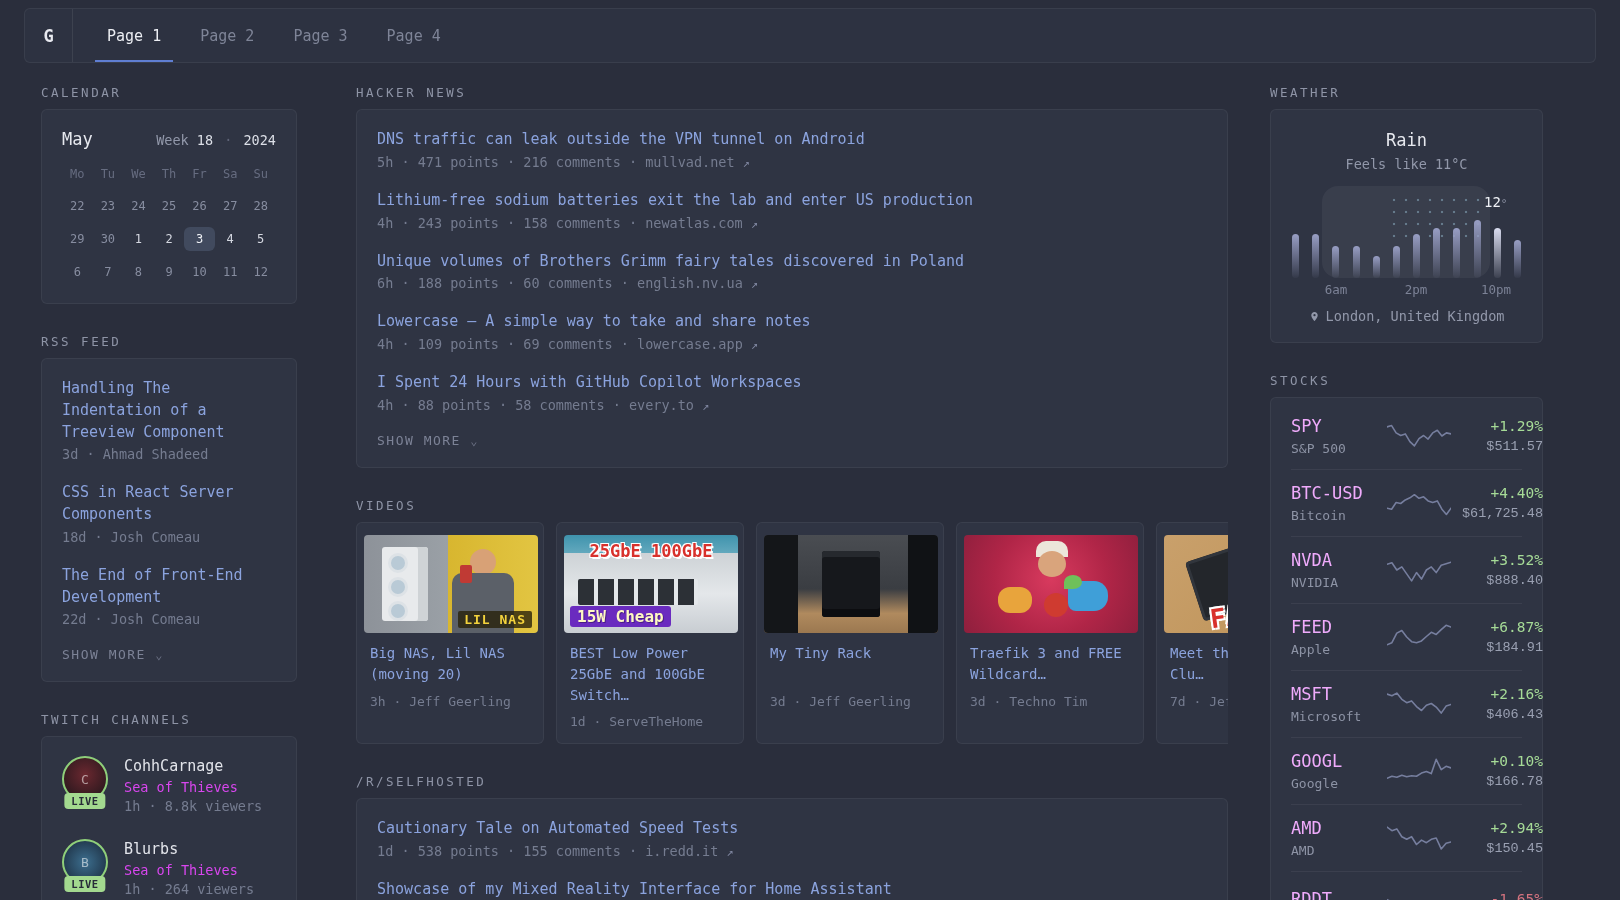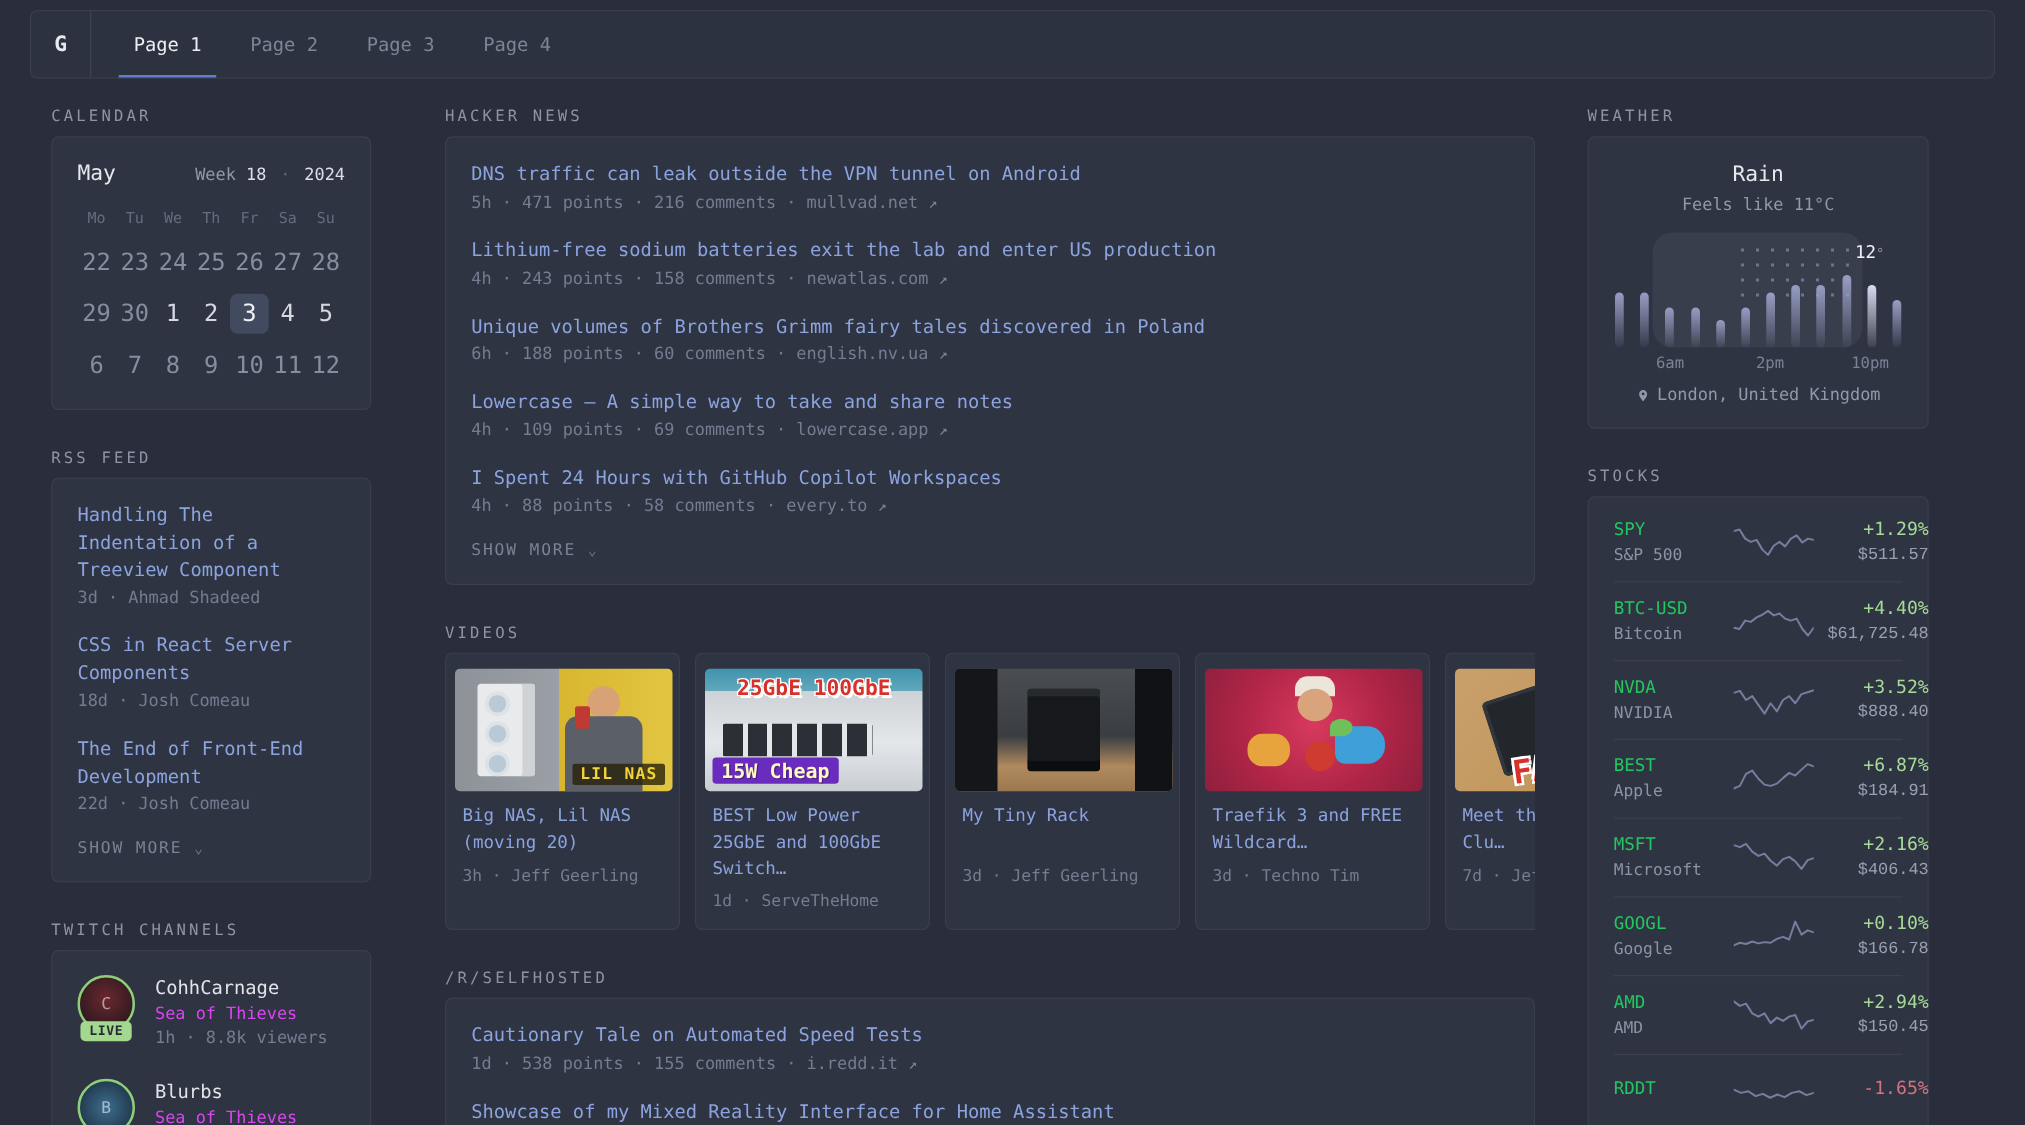--- a/index.html
+++ b/index.html
@@ -60,7 +60,7 @@
   .cal-week .dot { color:#5f6578; margin:0 3px; }
   .cal-grid { display:grid; grid-template-columns:repeat(7,1fr); row-gap:9px; text-align:center; }
   .cal-dow  { color:#666c80; font-size:12px; padding-bottom:4px; }
-  .cal-cell { font-size:19px; color:#878da0; padding:5px 0; }
+  .cal-cell { font-size:12px; color:#878da0; padding:5px 0; }
   .cal-cell.cur { color:#d5d8e1; }
   .cal-cell.sel {
     color:#f0f2f6; background:#414a5e; border-radius:6px;

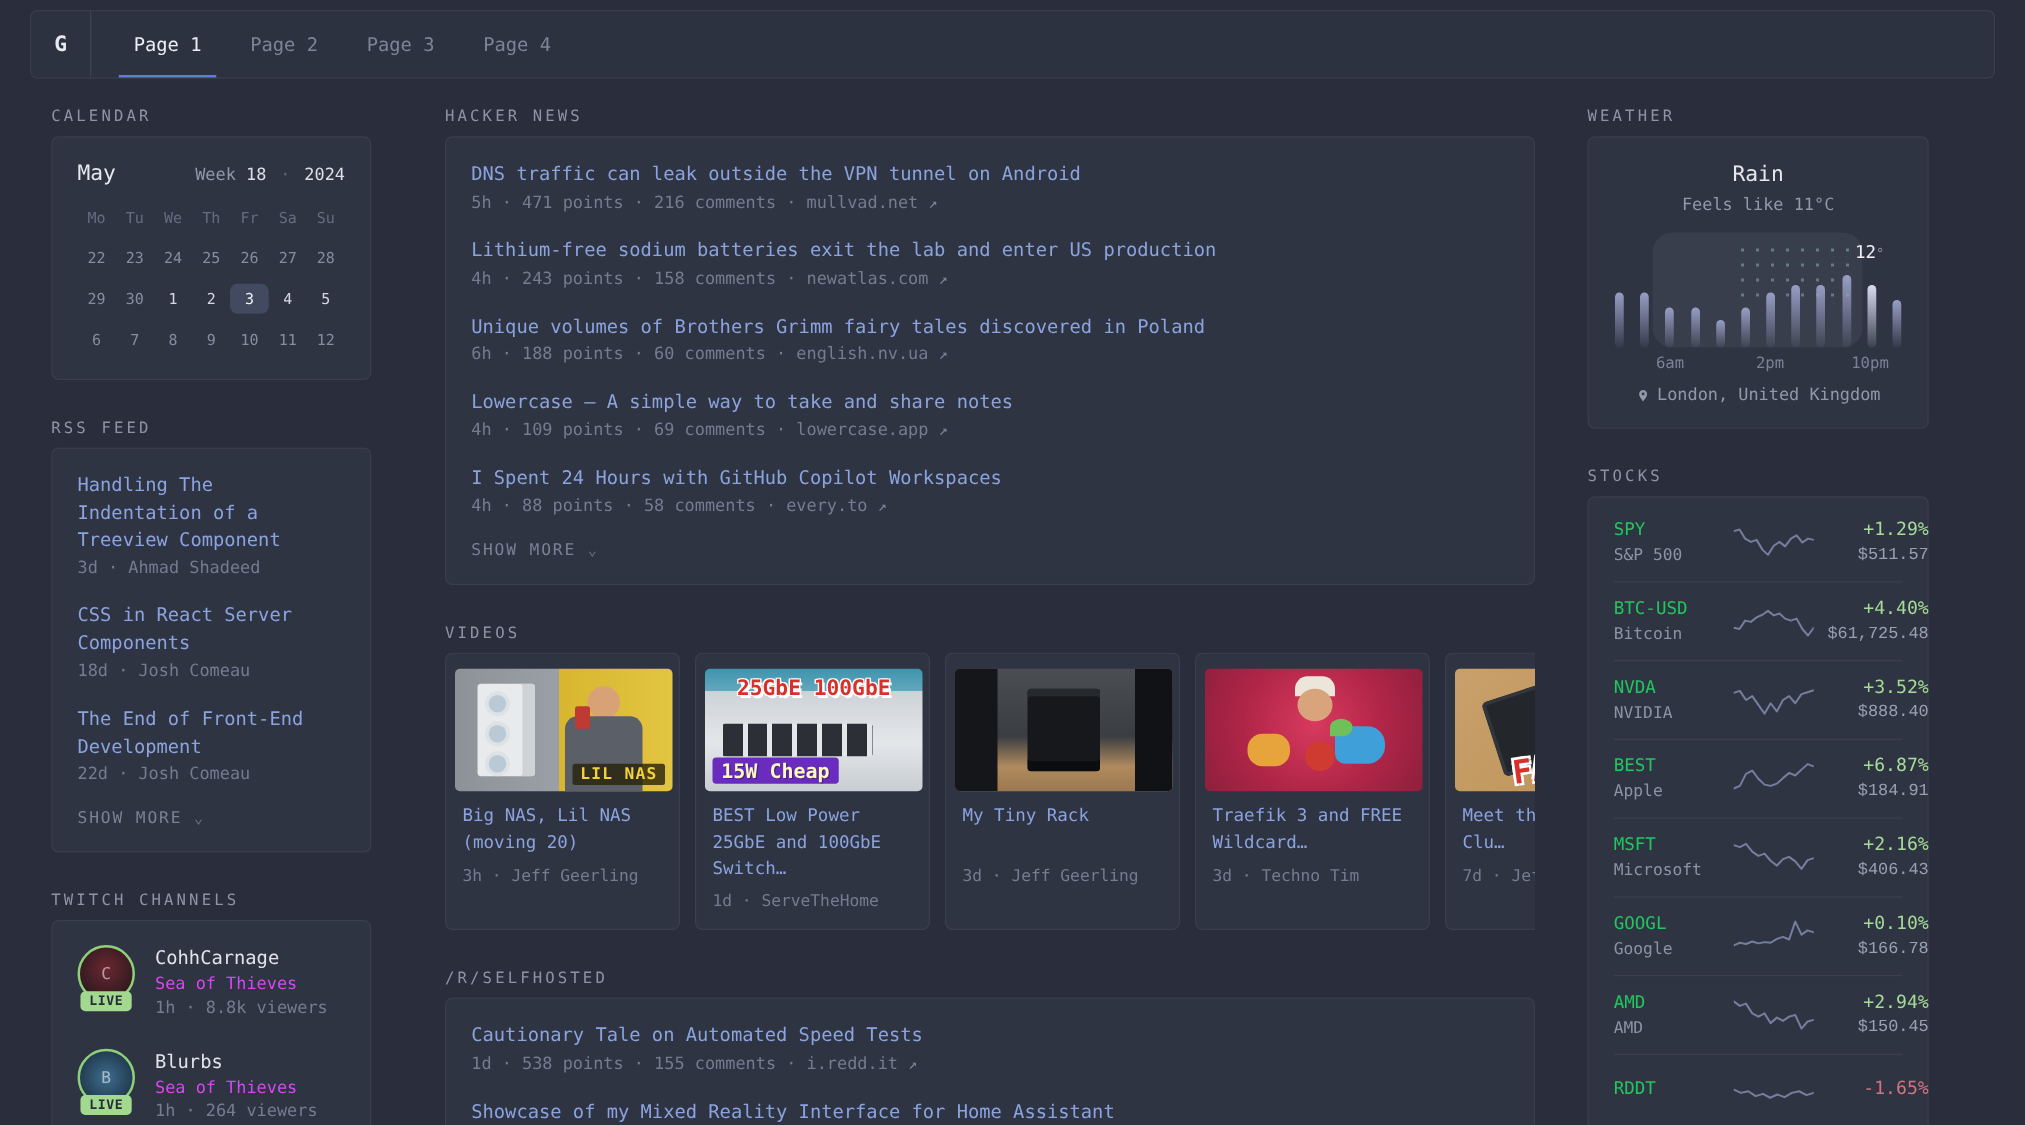--- a/index.html
+++ b/index.html
@@ -178,7 +178,7 @@
   }
   .stock-row:first-child { border-top:none; }
   .stock-id { width:96px; flex:none; }
-  .stock-sym { font-size:14px; color:#22c55e; }
+  .stock-sym { font-size:17px; color:#f0abfc; }
   .stock-name { font-size:13px; color:#8d93a5; margin-top:5px; }
   .stock-spark { flex:1; display:flex; justify-content:center; }
   .stock-spark svg { display:block; }

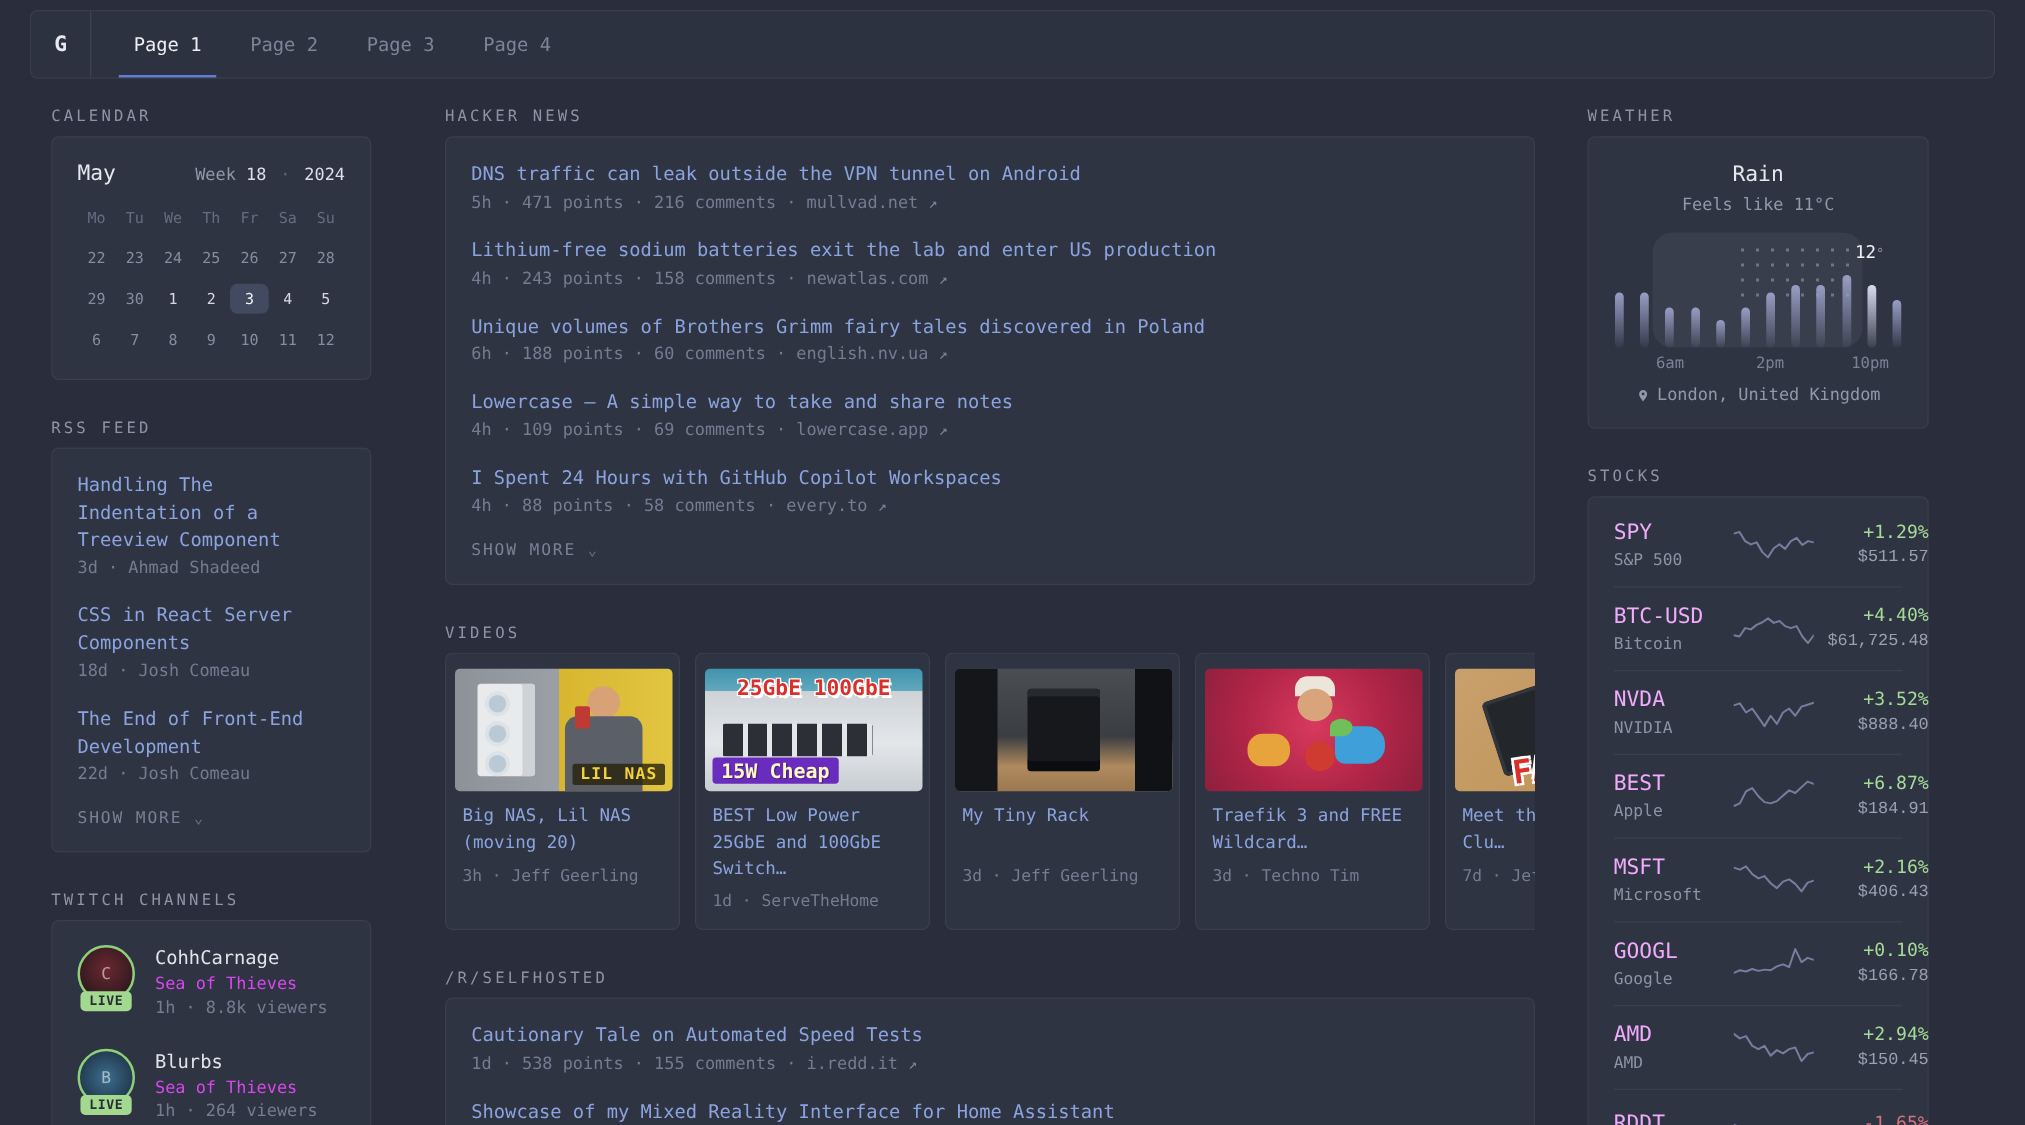--- a/index.html
+++ b/index.html
@@ -532,7 +532,7 @@
 
           <div class="stock-row" data-dir="up">
             <div class="stock-id">
-              <div class="stock-sym">BEST</div>
+              <div class="stock-sym">FEED</div>
               <div class="stock-name">Apple</div>
             </div>
             <div class="stock-spark">

